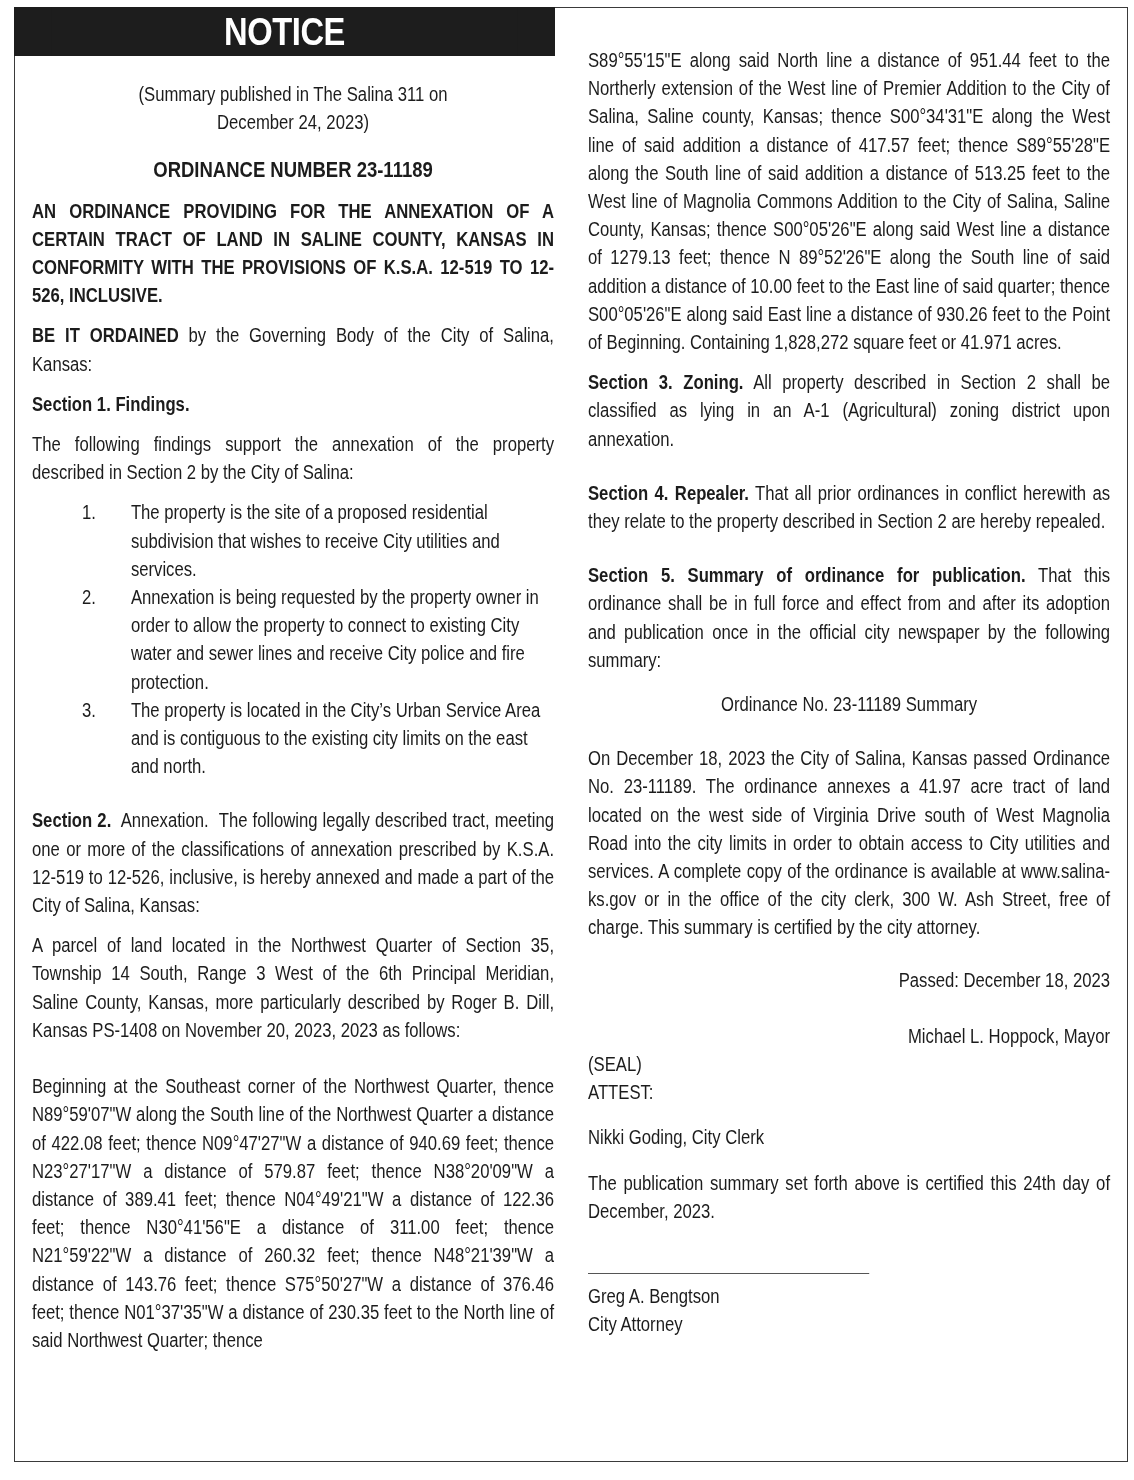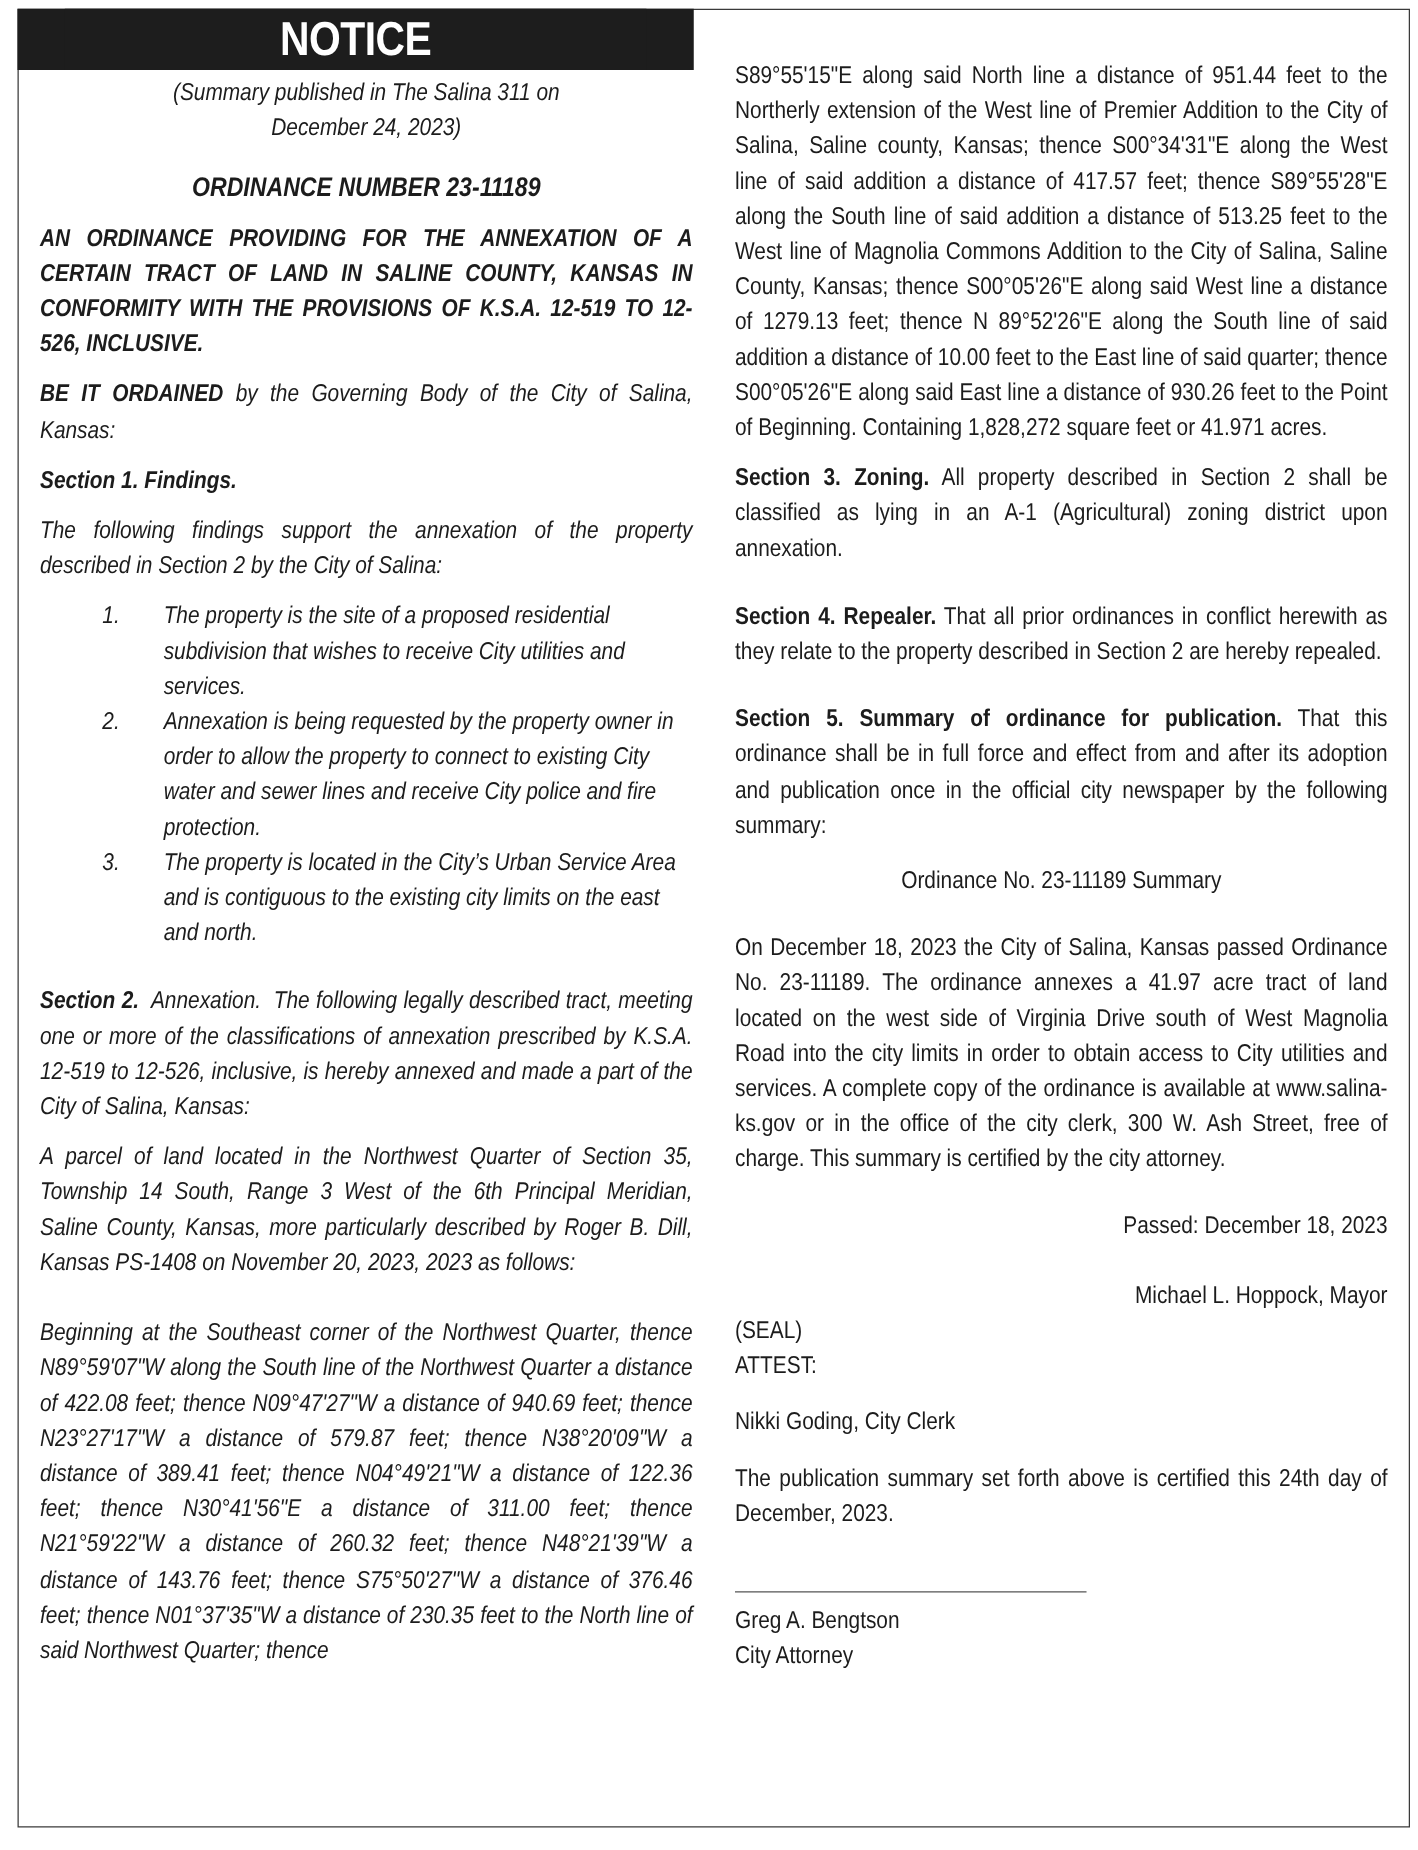--- a/index.html
+++ b/index.html
@@ -14,7 +14,7 @@
   .notice-bar-bg { position: absolute; left: 14px; top: 7px; width: 541px; height: 49px; background: #1d1d1d; }
   .col { position: absolute; font-size: 19.4px; line-height: 28.2px; }
   .col p { margin: 0; }
-  .left { left: 32px; top: 60px; width: 522px; font-style: italic; }
+  .left { left: 32px; top: 80px; width: 522px; }
   .right { left: 588px; top: 10px; width: 522px; }
   .narrow { transform: scaleX(0.86); transform-origin: left top; width: 607px; }
   .center { text-align: center; }

